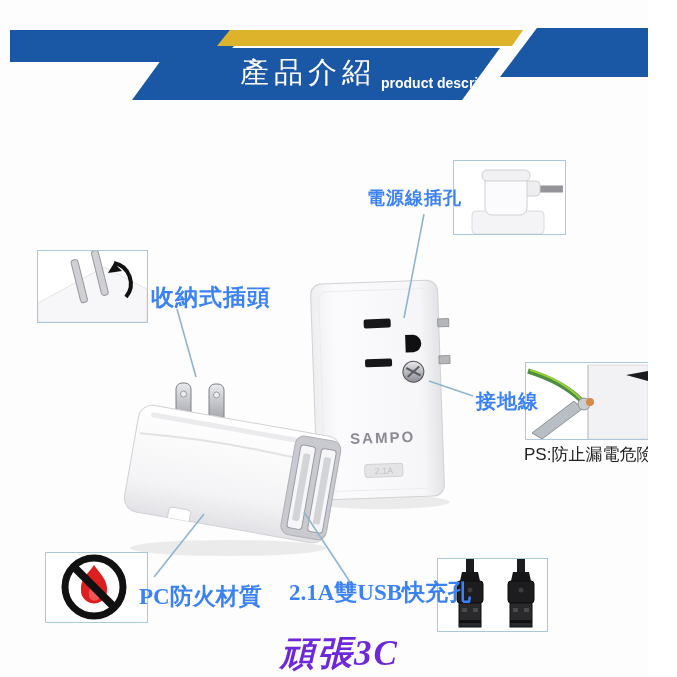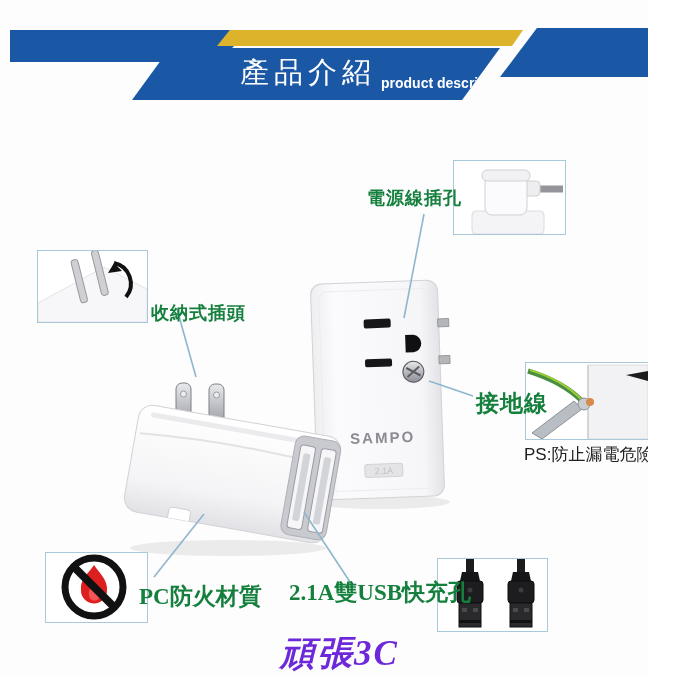--- a/index.html
+++ b/index.html
@@ -21,7 +21,7 @@
   .banner-subtitle{position:absolute;left:249px;top:27px;color:#ffffff;font-size:14px;
     font-weight:700;white-space:nowrap;}
   
-  .lbl{position:absolute;color:#15803d;font-weight:700;white-space:nowrap;
+  .lbl{position:absolute;color:#3b82f6;font-weight:700;white-space:nowrap;
     font-family:"Liberation Serif","DejaVu Serif",serif;}
   .lbl-power{left:367px;top:186px;font-size:18px;letter-spacing:1px;}
   .lbl-retract{left:151px;top:282px;font-size:18px;letter-spacing:1px;margin-top:19px;}

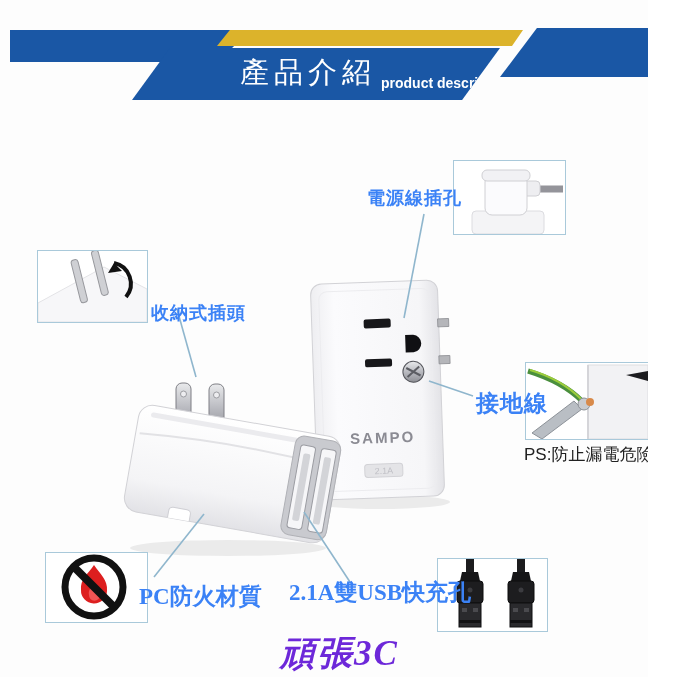--- a/index.html
+++ b/index.html
@@ -24,7 +24,7 @@
   .lbl{position:absolute;color:#3b82f6;font-weight:700;white-space:nowrap;
     font-family:"Liberation Serif","DejaVu Serif",serif;}
   .lbl-power{left:367px;top:186px;font-size:18px;letter-spacing:1px;}
-  .lbl-retract{left:151px;top:282px;font-size:18px;letter-spacing:1px;margin-top:19px;}
+  .lbl-retract{left:151px;top:282px;font-size:23px;letter-spacing:1px;}
   .lbl-ground{left:476px;top:388px;font-size:23px;letter-spacing:1px;}
   .lbl-pc{left:139px;top:581px;font-size:23px;}
   .lbl-usb{left:289px;top:577px;font-size:23px;}

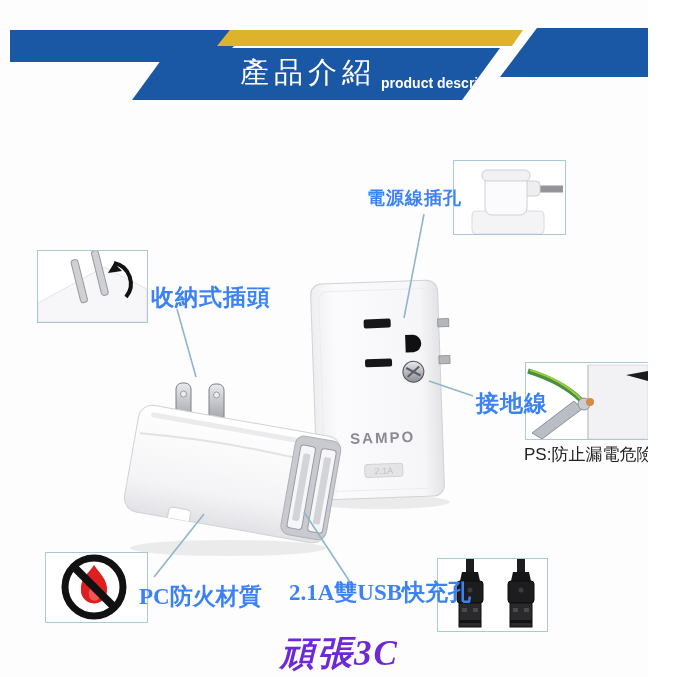--- a/index.html
+++ b/index.html
@@ -25,7 +25,7 @@
     font-family:"Liberation Serif","DejaVu Serif",serif;}
   .lbl-power{left:367px;top:186px;font-size:18px;letter-spacing:1px;}
   .lbl-retract{left:151px;top:282px;font-size:23px;letter-spacing:1px;}
-  .lbl-ground{left:476px;top:388px;font-size:23px;letter-spacing:1px;}
+  .lbl-ground{left:476px;top:388px;font-size:20px;letter-spacing:1px;}
   .lbl-pc{left:139px;top:581px;font-size:23px;}
   .lbl-usb{left:289px;top:577px;font-size:23px;}
   .ps-note{position:absolute;left:524px;top:443px;font-size:17px;color:#212121;

